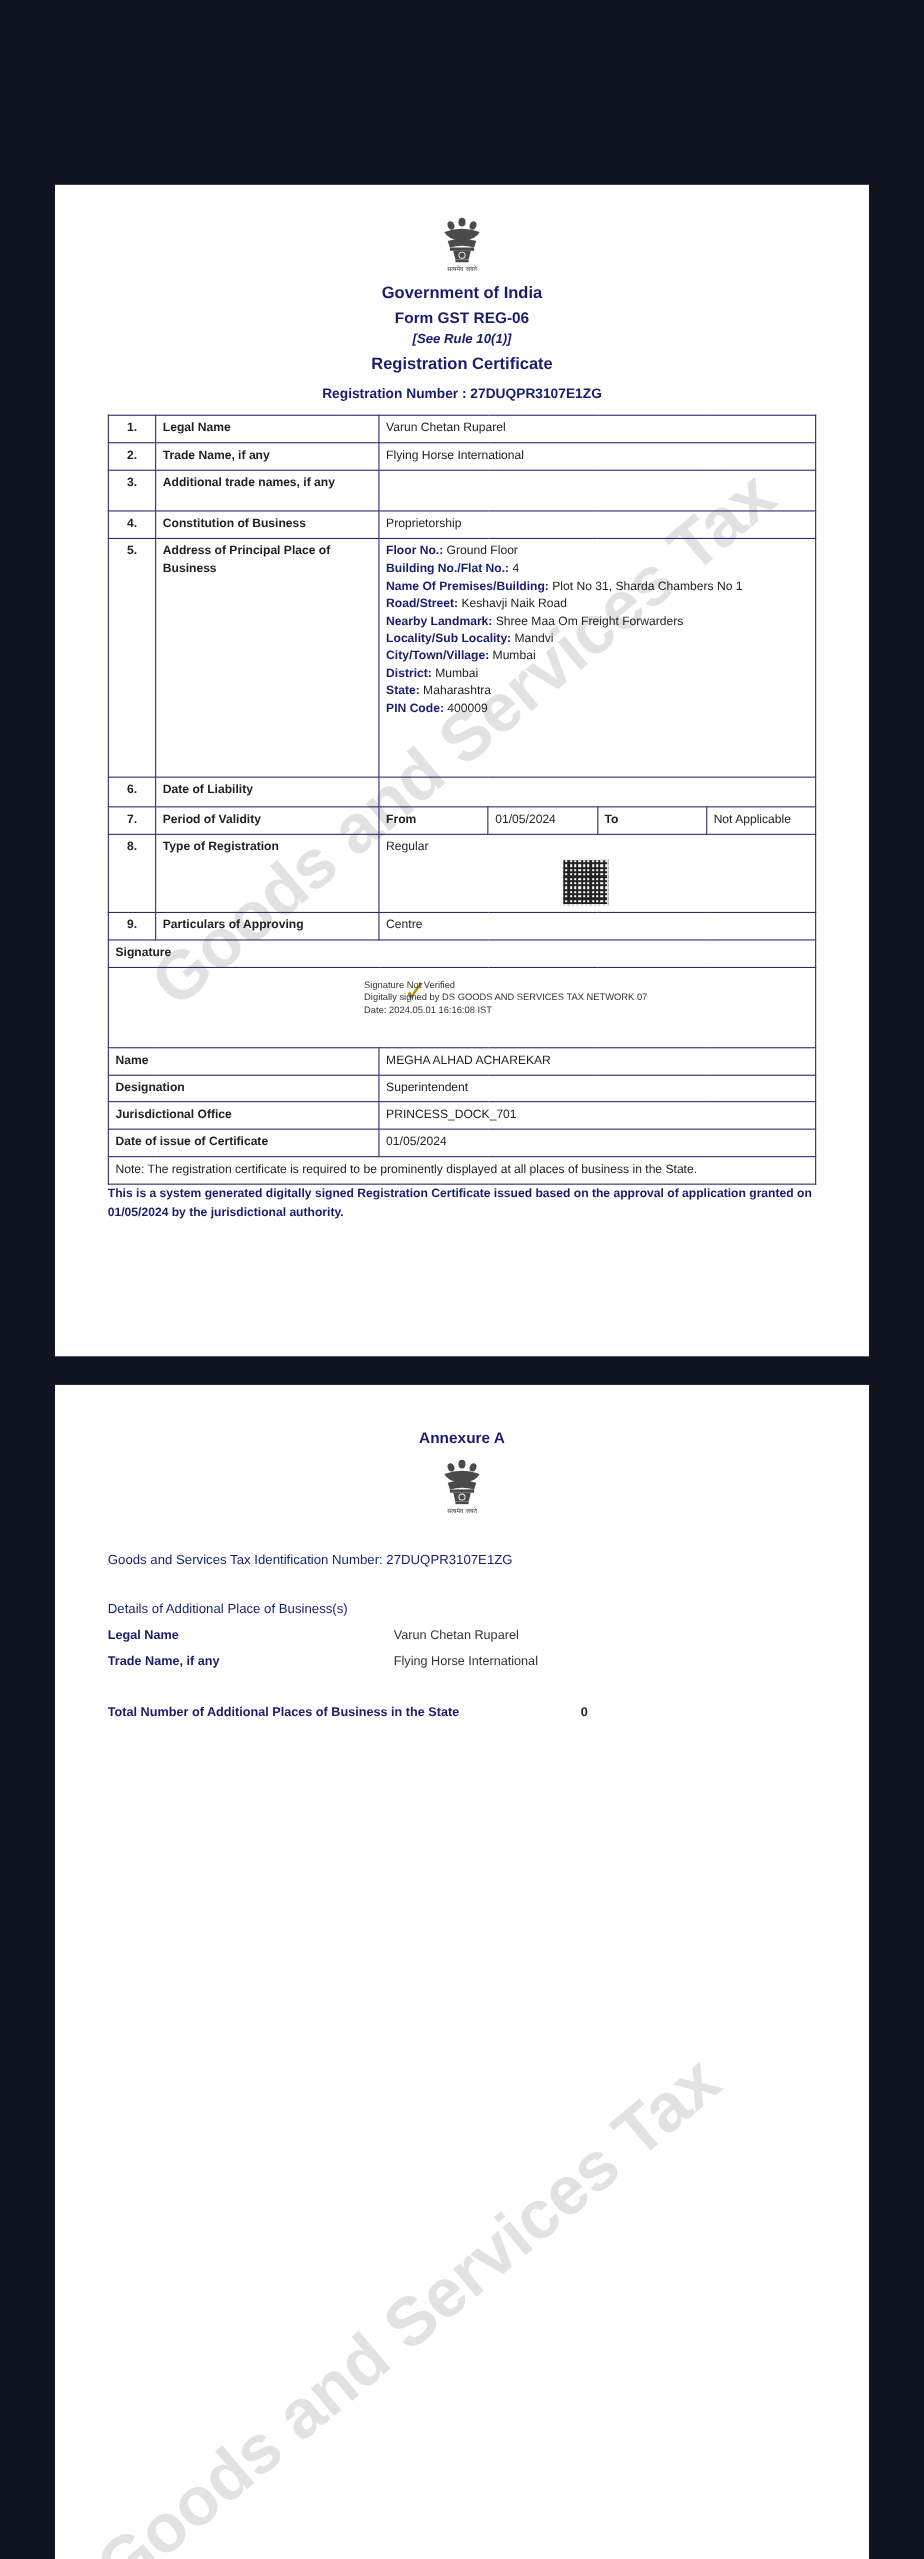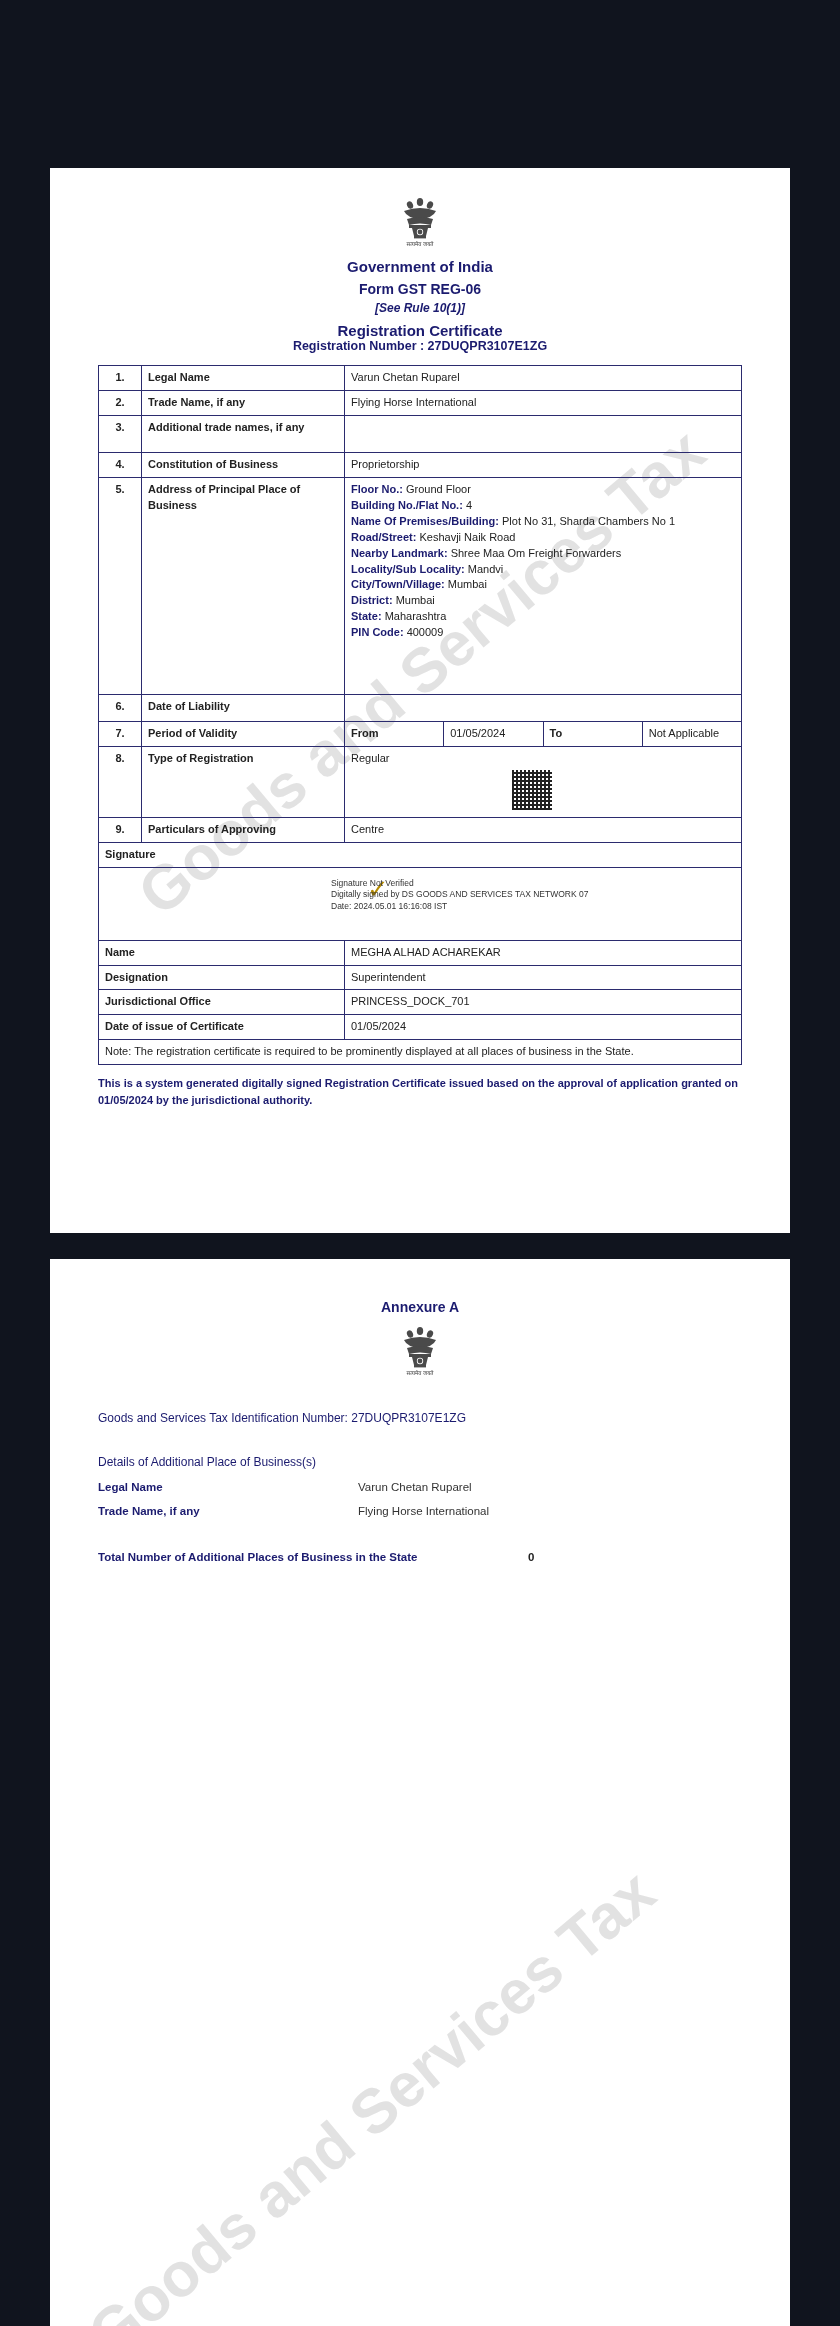--- a/index.html
+++ b/index.html
@@ -87,6 +87,7 @@
     color: #1b1b6f;
     font-weight: bold;
     text-align: center;
+    margin-top: 12px;
   }
 
   table.cert {

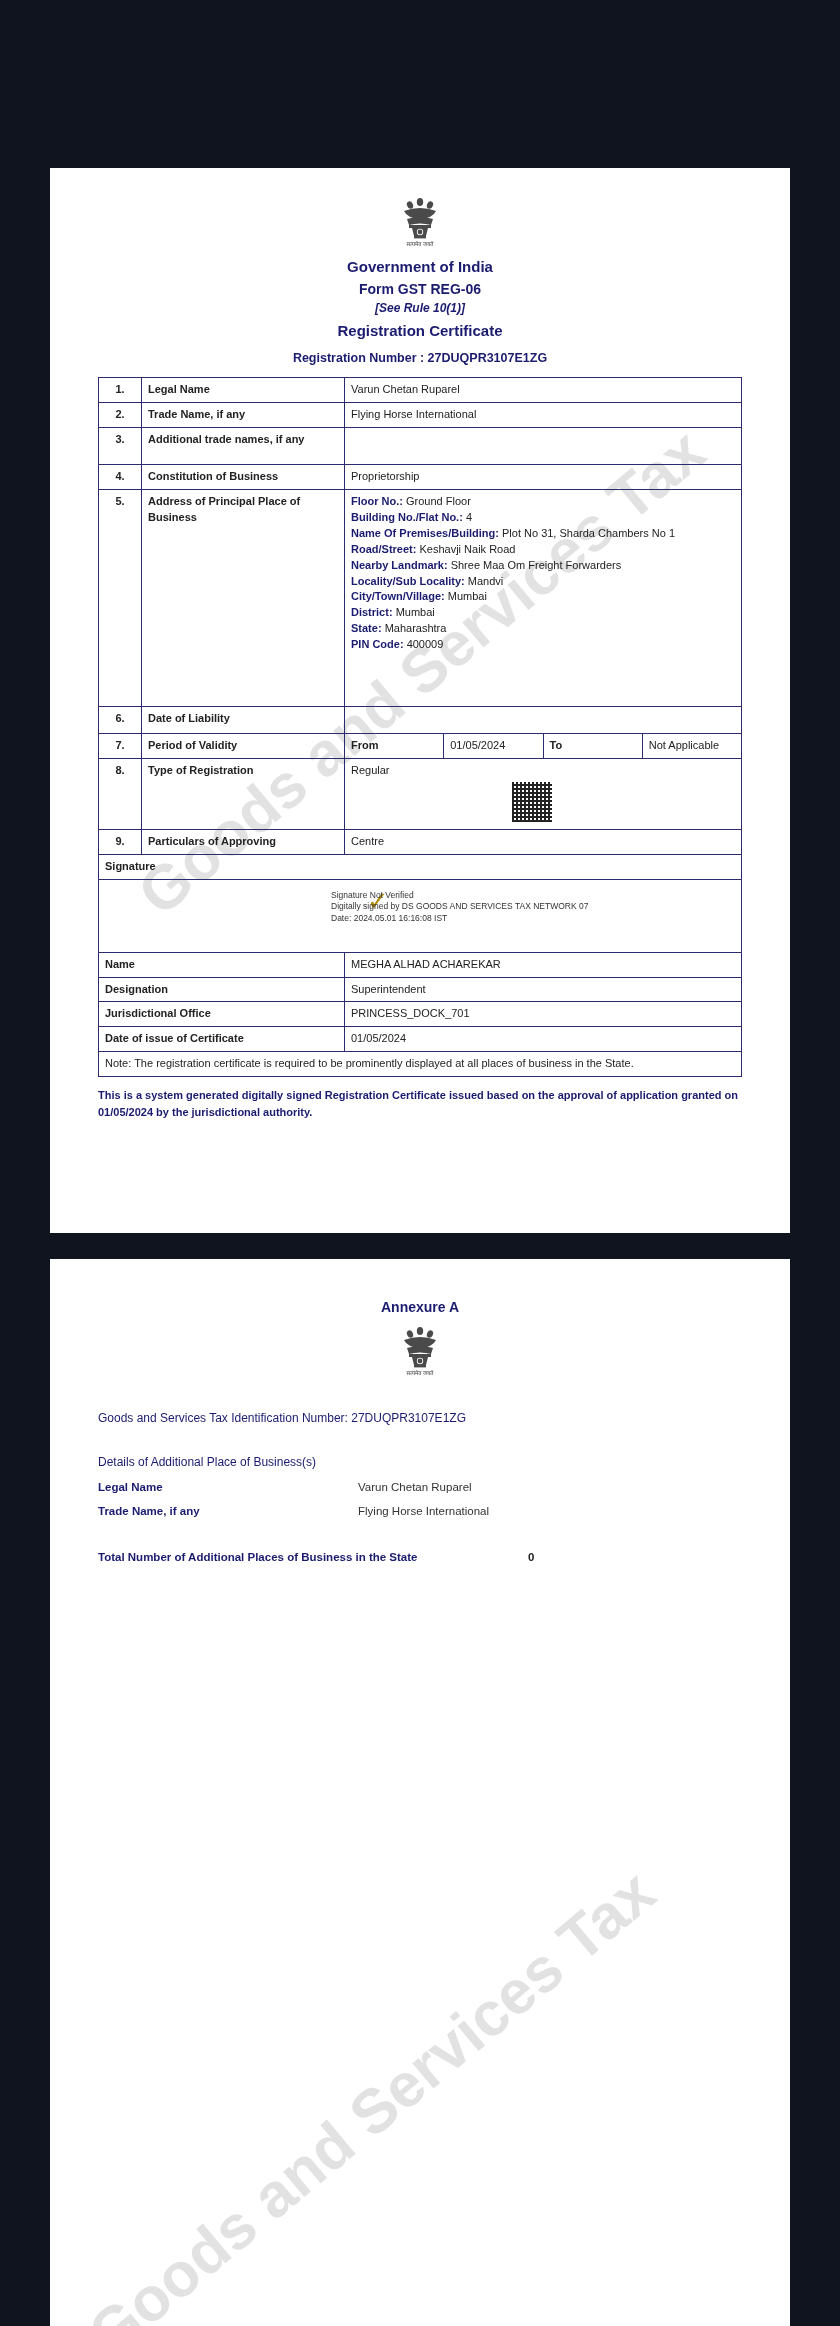--- a/index.html
+++ b/index.html
@@ -155,7 +155,6 @@
     font-weight: normal;
   }
   .sys-note {
-    margin-top: 10px;
     color: #1b1b6f;
     font-size: 11px;
     font-weight: bold;

